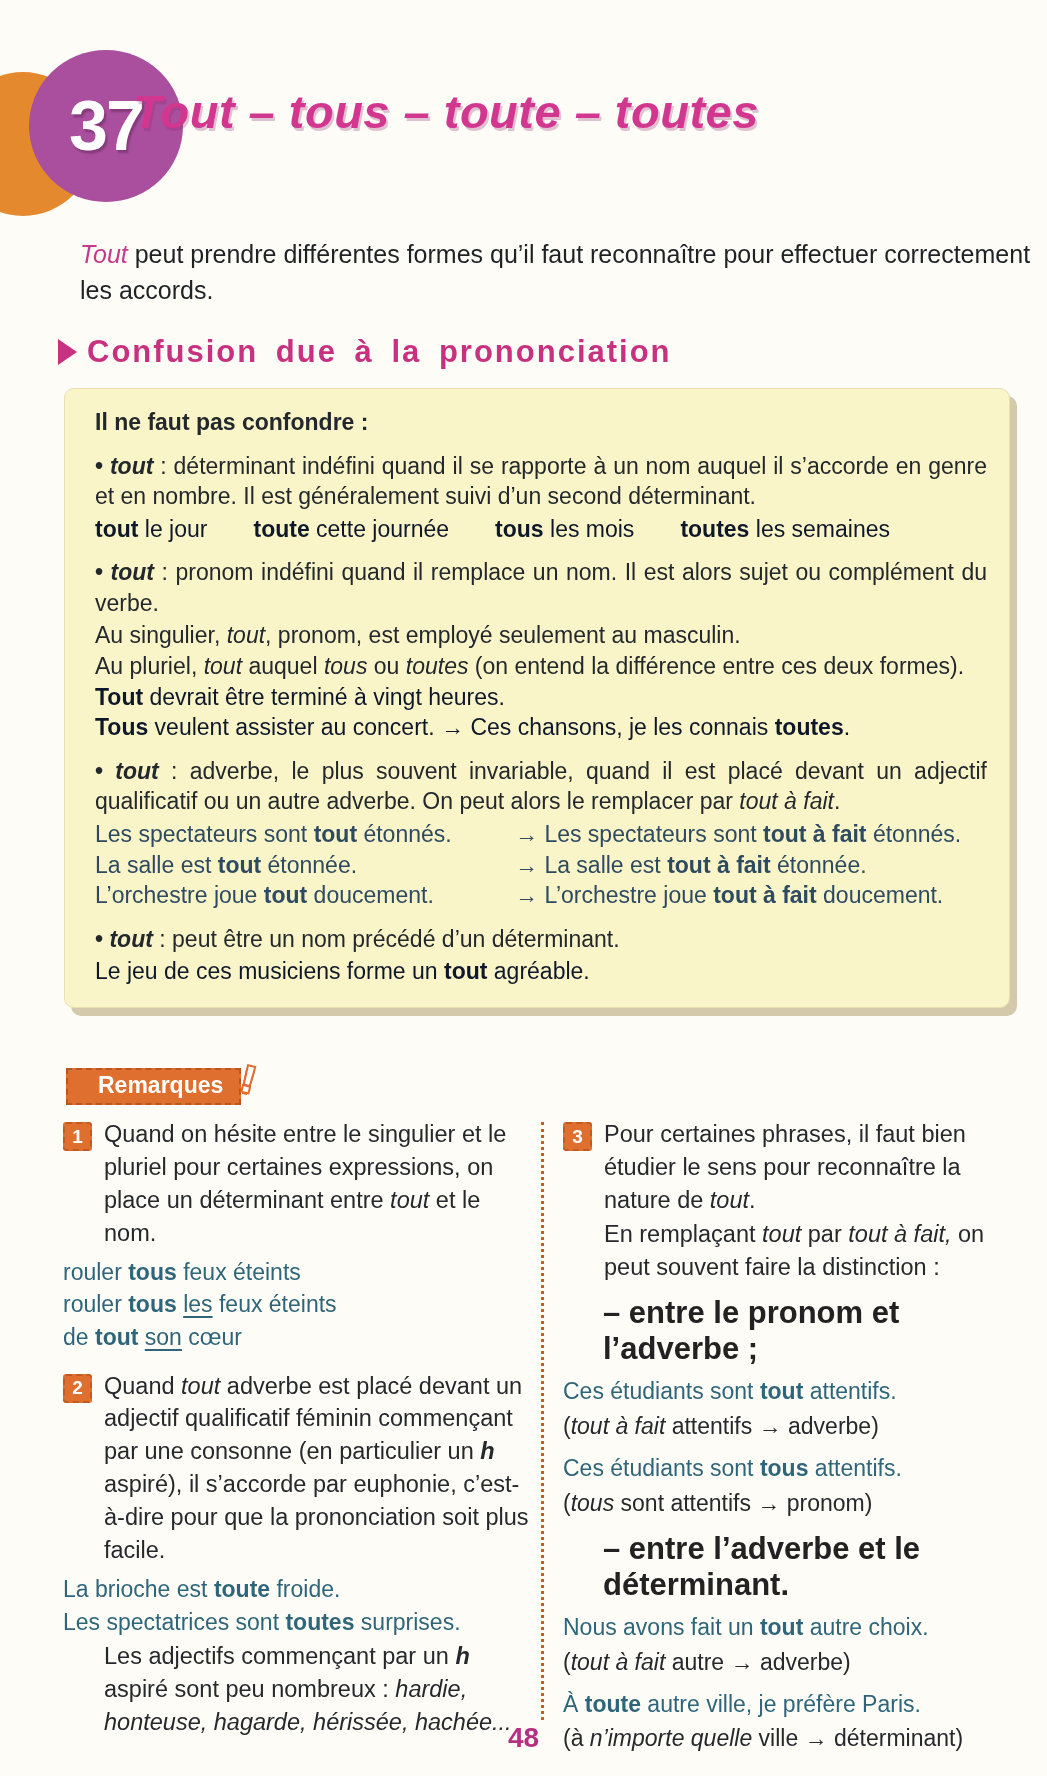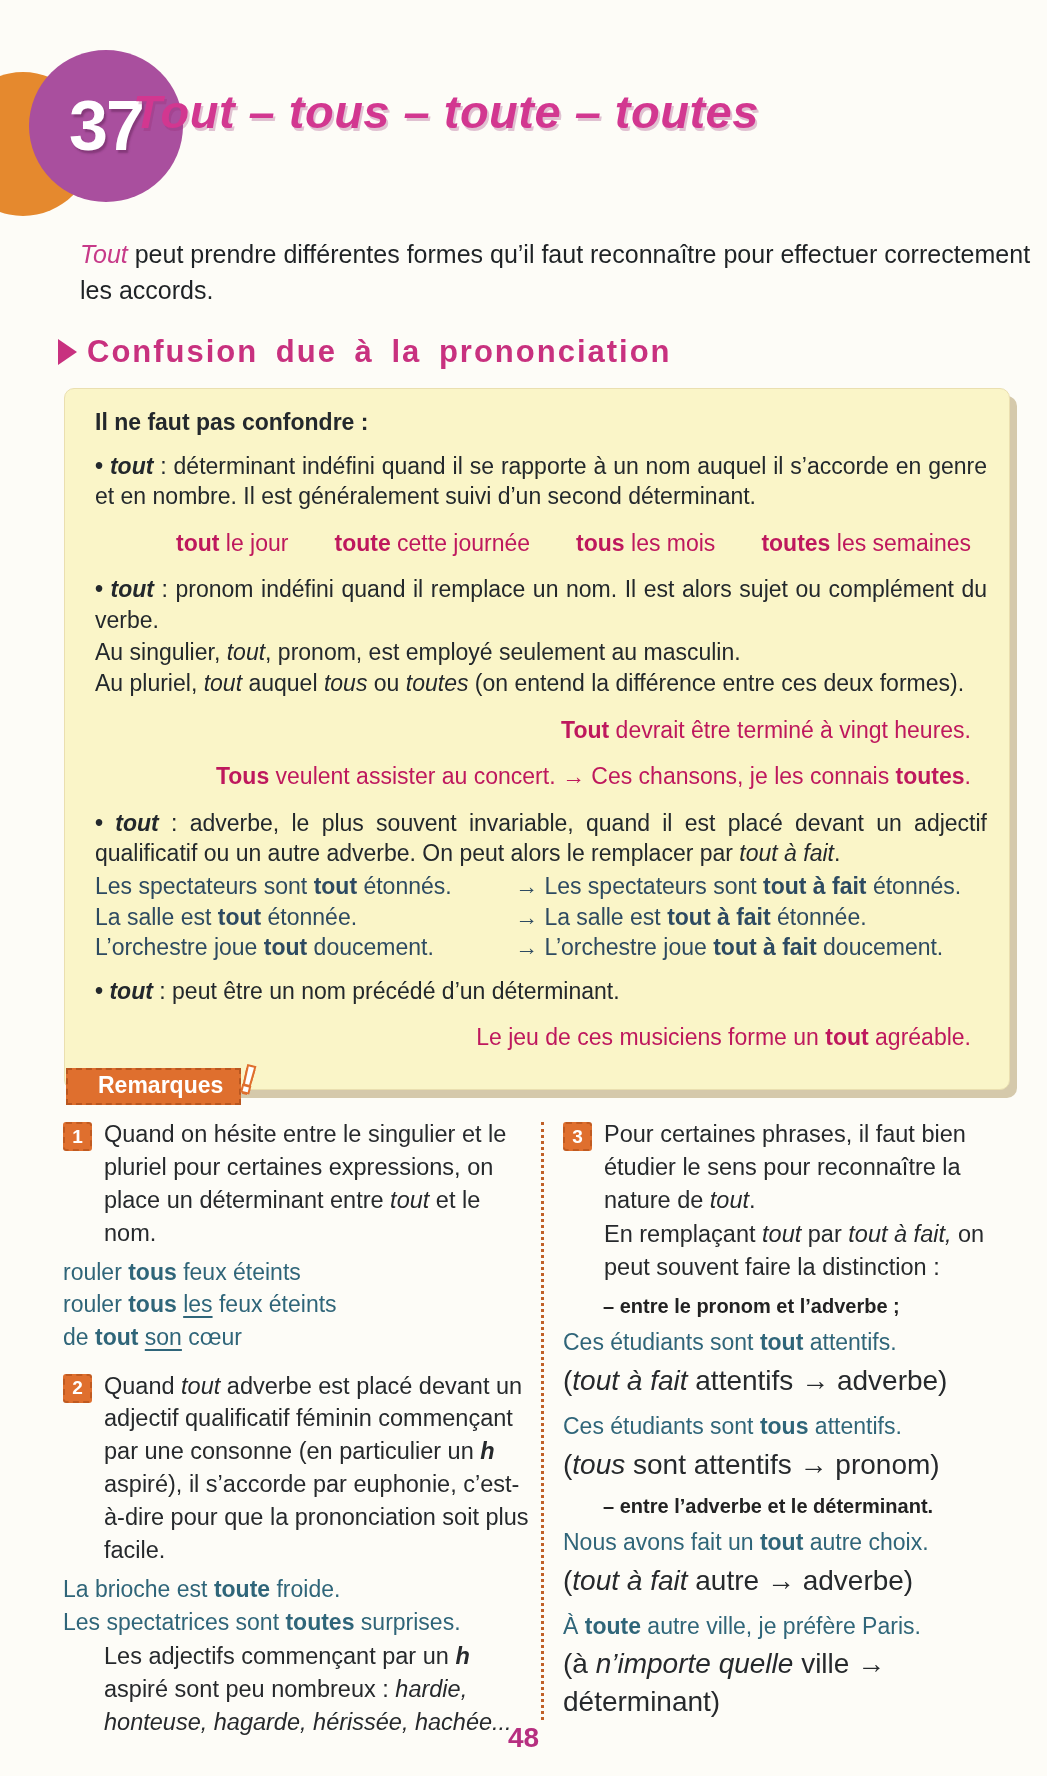--- a/index.html
+++ b/index.html
@@ -35,7 +35,7 @@
   .rb-title{font-weight:700;margin:4px 0 12px;}
   .rb-bullet{margin:13px 0 2px;text-align:justify;}
   .rb-body{margin:0;}
-  .rb-ex{margin:16px;color:#be185d;text-align:right;}
+  .rb-ex{margin:0;color:#0f172a;}
   .rb-row{display:flex;margin:0;color:#2d4a61;}
   .rb-left{flex:0 0 420px;}
   .rb-right{flex:1;}

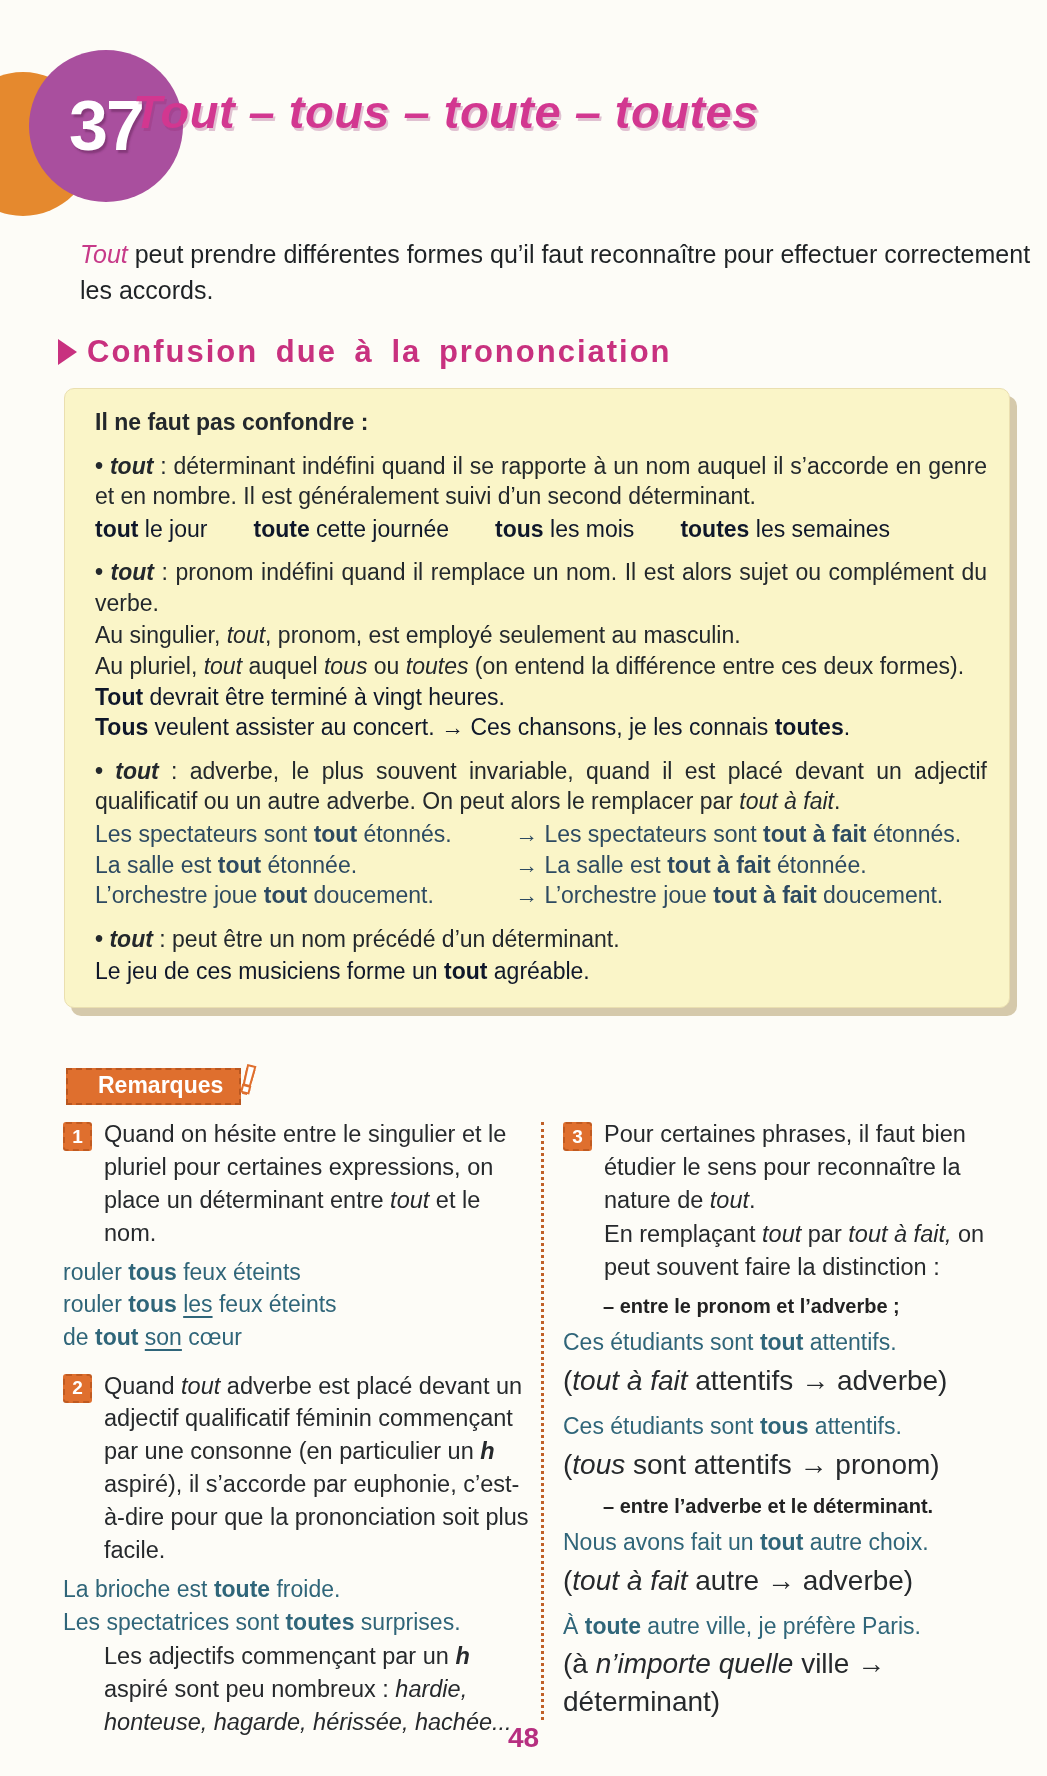--- a/index.html
+++ b/index.html
@@ -72,7 +72,7 @@
   .examples{margin-top:6px;}
   .remark-2{margin-top:16px;}
   .note-line{margin:2px 0 0 41px;font-size:23.5px;line-height:1.4;color:#26292c;}
-  .sub-line{margin:12px 0 8px 40px;font-size:20px;color:#222;}
+  .sub-line{margin:12px 0 8px 40px;font-size:31px;color:#222;}
   .paren-line{margin:3px 0 10px;font-size:28px;line-height:1.35;color:#26292c;}
   .col-right .ex-line{margin-top:2px;}
   

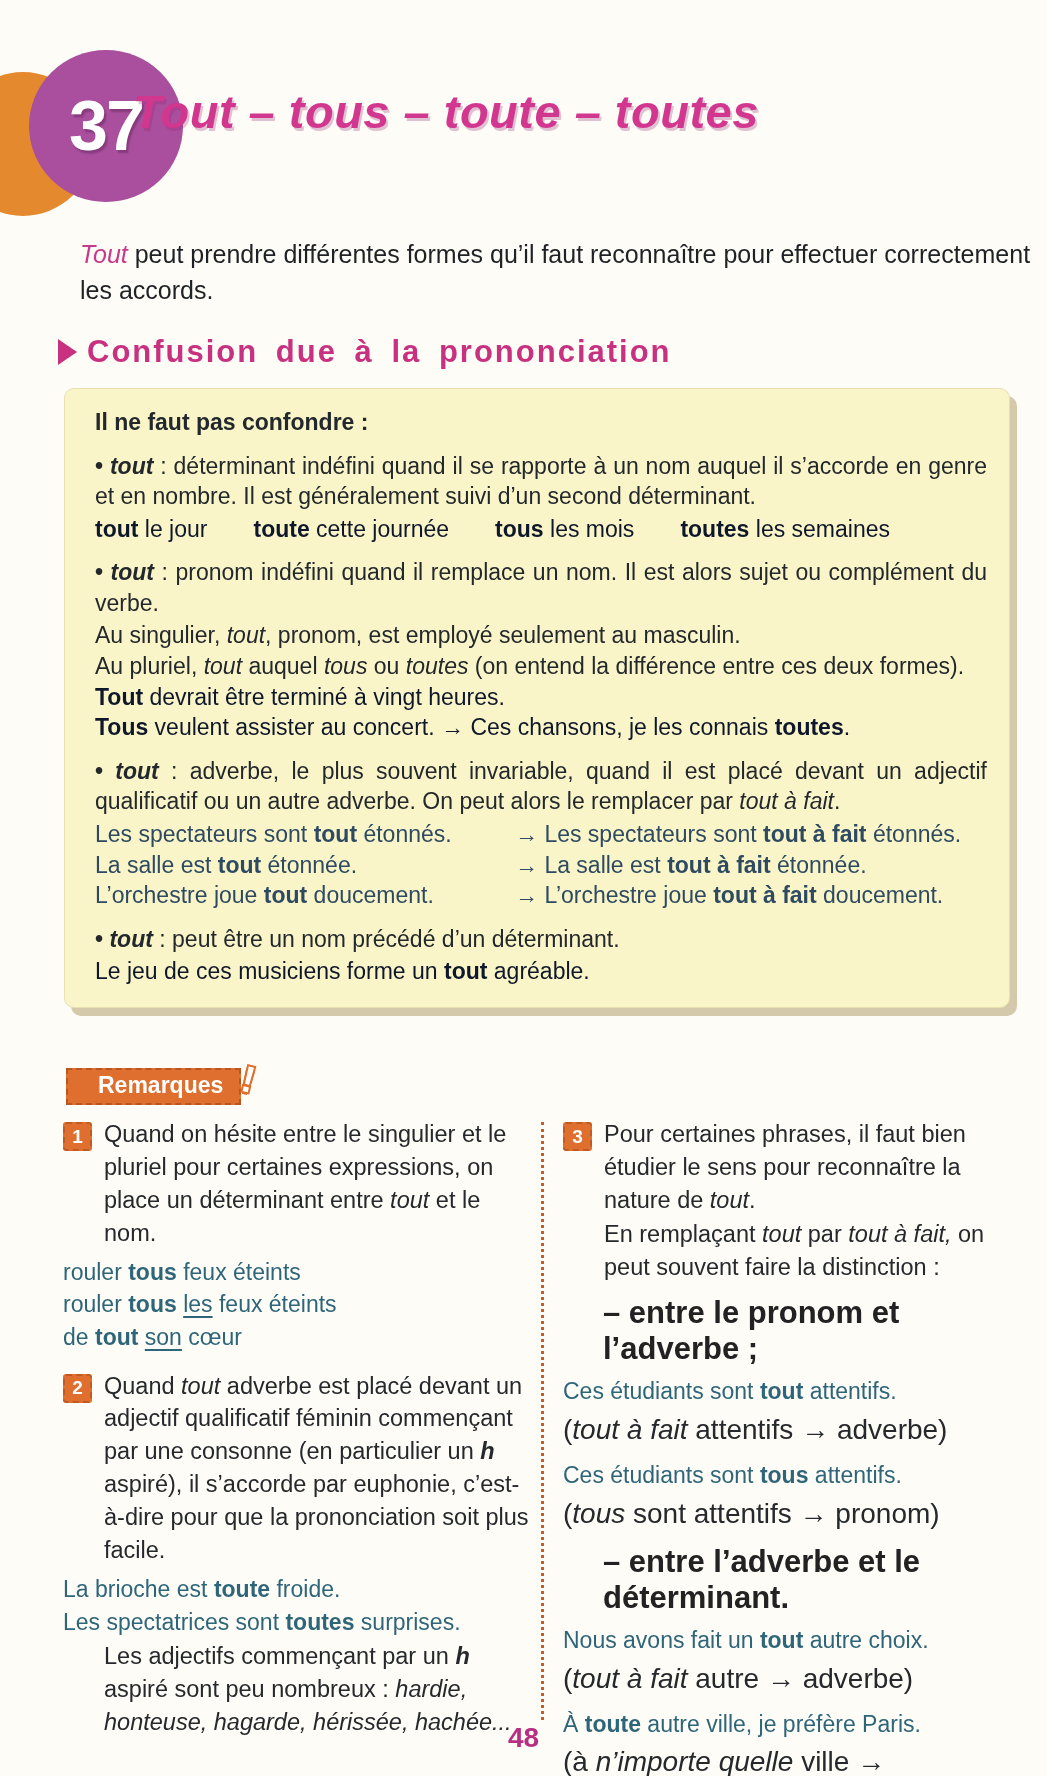--- a/index.html
+++ b/index.html
@@ -73,7 +73,7 @@
   .remark-2{margin-top:16px;}
   .note-line{margin:2px 0 0 41px;font-size:23.5px;line-height:1.4;color:#26292c;}
   .sub-line{margin:12px 0 8px 40px;font-size:31px;color:#222;}
-  .paren-line{margin:3px 0 10px;font-size:28px;line-height:1.35;color:#26292c;}
+  .paren-line{margin:3px 0 10px;font-size:23px;line-height:1.35;color:#26292c;}
   .col-right .ex-line{margin-top:2px;}
   
   .page-number{position:absolute;left:0;top:1722px;width:100%;text-align:center;font-size:28px;font-weight:700;color:#b62f80;}

